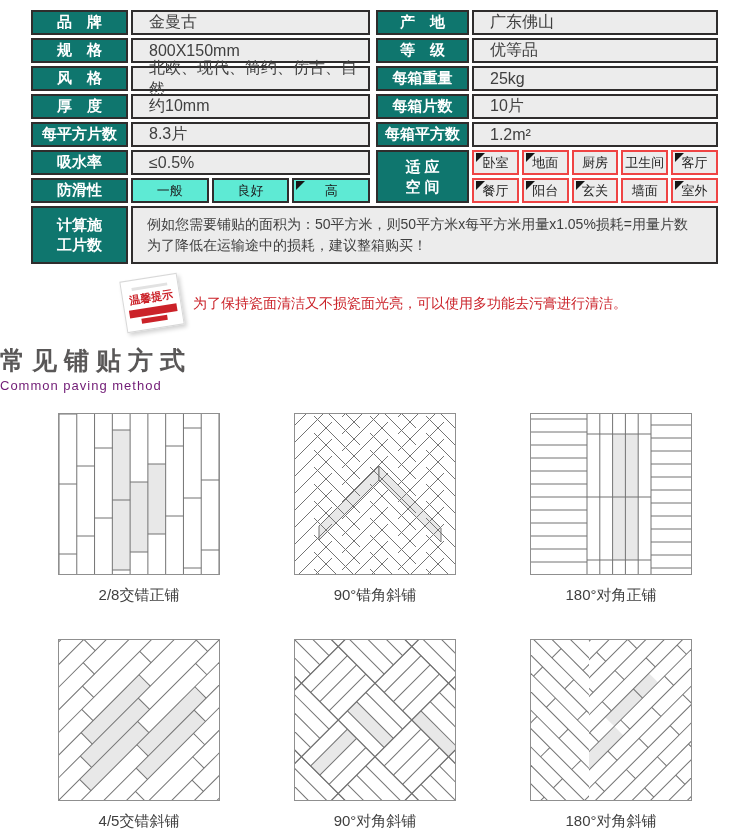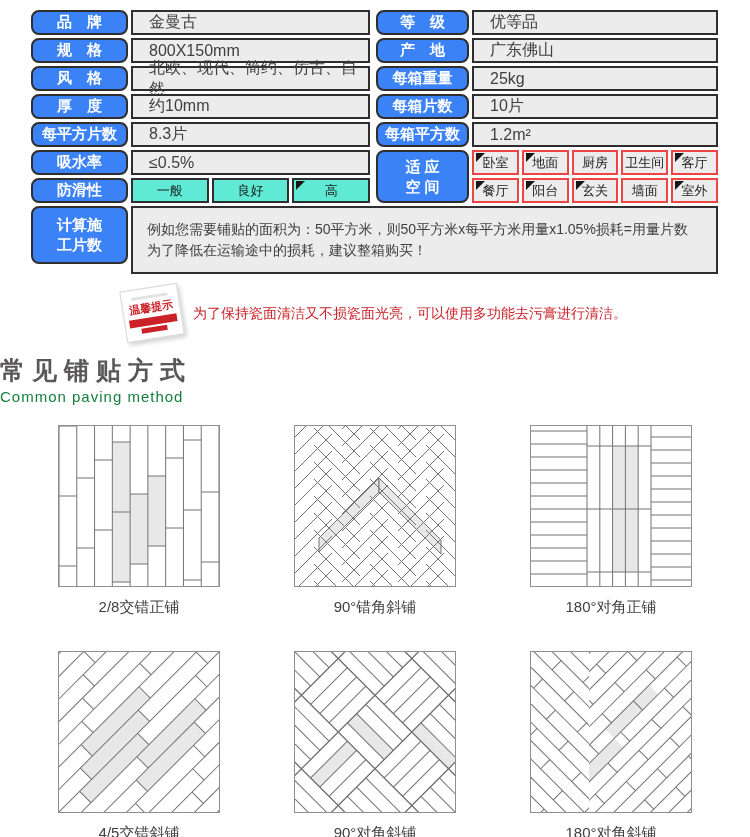--- a/index.html
+++ b/index.html
@@ -15,7 +15,7 @@
   .half.right{width:342px;}
   .row{display:flex;gap:3px;height:25px;}
   .cell{box-sizing:border-box;border:2px solid #2f2d2d;display:flex;align-items:center;}
-  .label{background:#3b82f6;color:#fff;font-weight:bold;font-size:15px;justify-content:center;flex:none;border-radius:8px;}
+  .label{background:#0f766e;color:#fff;font-weight:bold;font-size:15px;justify-content:center;flex:none;}
   .half.left .label{width:97px;}
   .half.right .label{width:93px;}
   .value{background:#ececec;flex:1;padding-left:16px;font-size:16px;color:#404040;font-weight:500;}

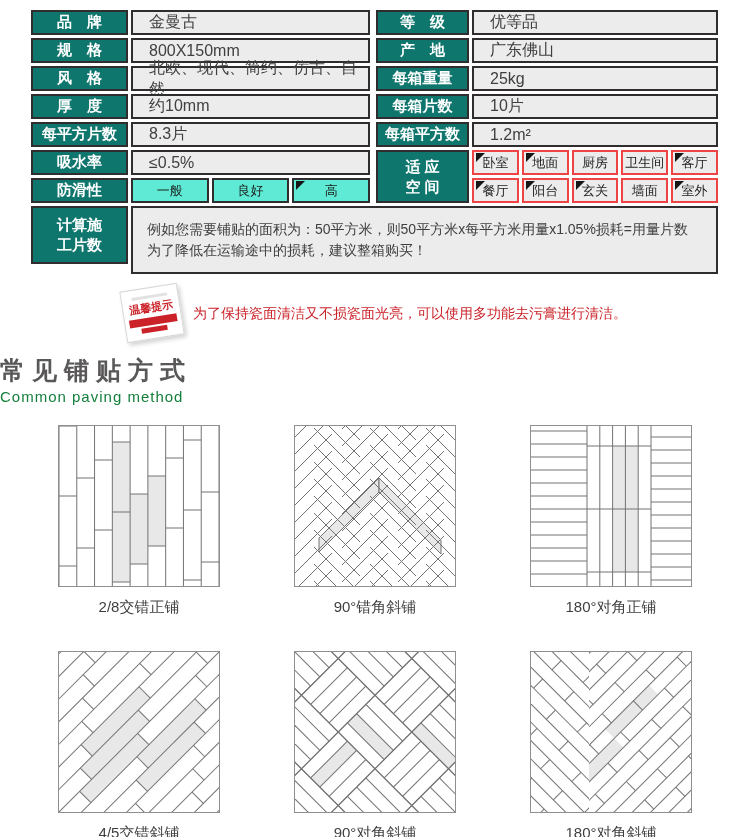--- a/index.html
+++ b/index.html
@@ -100,12 +100,12 @@
 
   <div class="half right">
     <div class="row">
+      <div class="cell label">产　地</div>
+      <div class="cell value">广东佛山</div>
+    </div>
+    <div class="row">
       <div class="cell label">等　级</div>
       <div class="cell value">优等品</div>
-    </div>
-    <div class="row">
-      <div class="cell label">产　地</div>
-      <div class="cell value">广东佛山</div>
     </div>
     <div class="row">
       <div class="cell label">每箱重量</div>

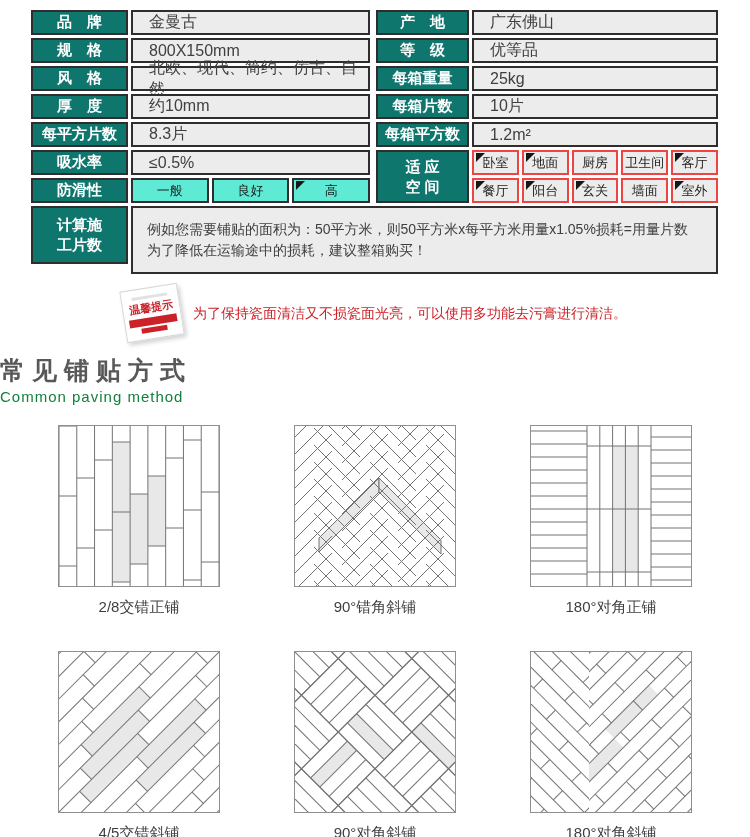--- a/index.html
+++ b/index.html
@@ -29,7 +29,7 @@
     border-top:9px solid #161616;border-right:9px solid transparent;}
   .calc{margin:3px 16px 0 31px;width:687px;display:flex;gap:3px;}
   .calc .label{width:97px;height:58px;flex-direction:column;justify-content:center;line-height:20px;}
-  .calc .value{height:68px;flex-direction:column;justify-content:center;align-items:flex-start;
+  .calc .value{height:58px;flex-direction:column;justify-content:center;align-items:flex-start;
     padding-left:14px;font-size:14px;line-height:21px;font-weight:400;}
   
   .tip{margin-top:13px;display:flex;justify-content:center;align-items:center;gap:12px;}

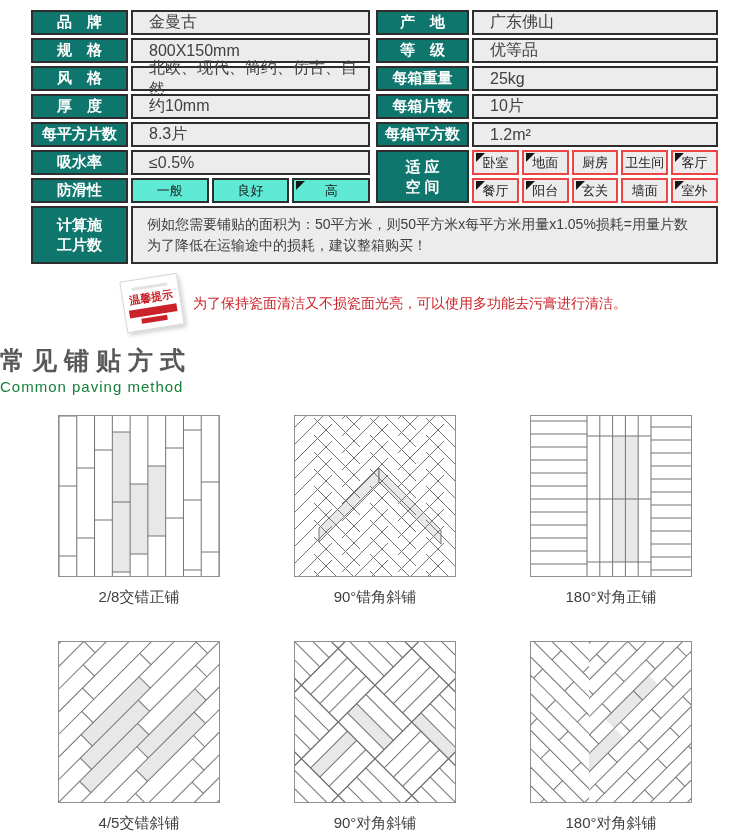--- a/index.html
+++ b/index.html
@@ -44,7 +44,7 @@
   
   .sec{margin-top:15px;}
   .sec-title{font-size:25px;font-weight:bold;color:#595757;letter-spacing:7px;}
-  .sec-sub{font-size:15px;color:#15803d;letter-spacing:1px;margin-top:1px;}
+  .sec-sub{font-size:13px;color:#701a75;letter-spacing:1px;margin-top:1px;}
   
   .patterns{margin:20px 58px 0;display:grid;grid-template-columns:repeat(3,162px);
     justify-content:space-between;row-gap:34px;}

